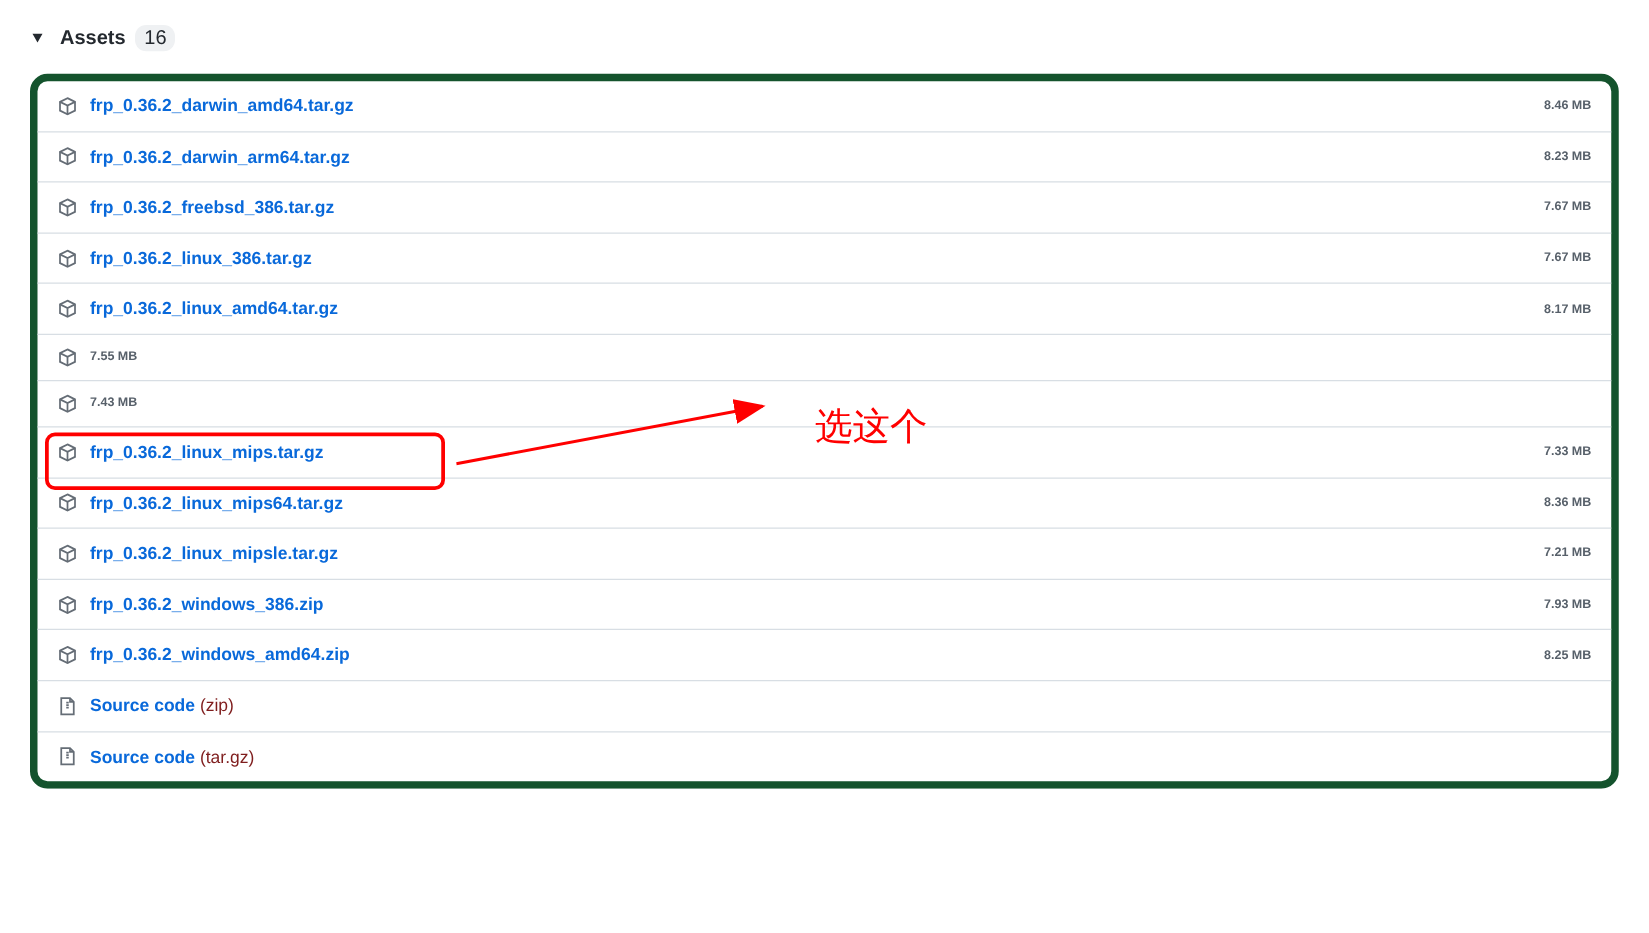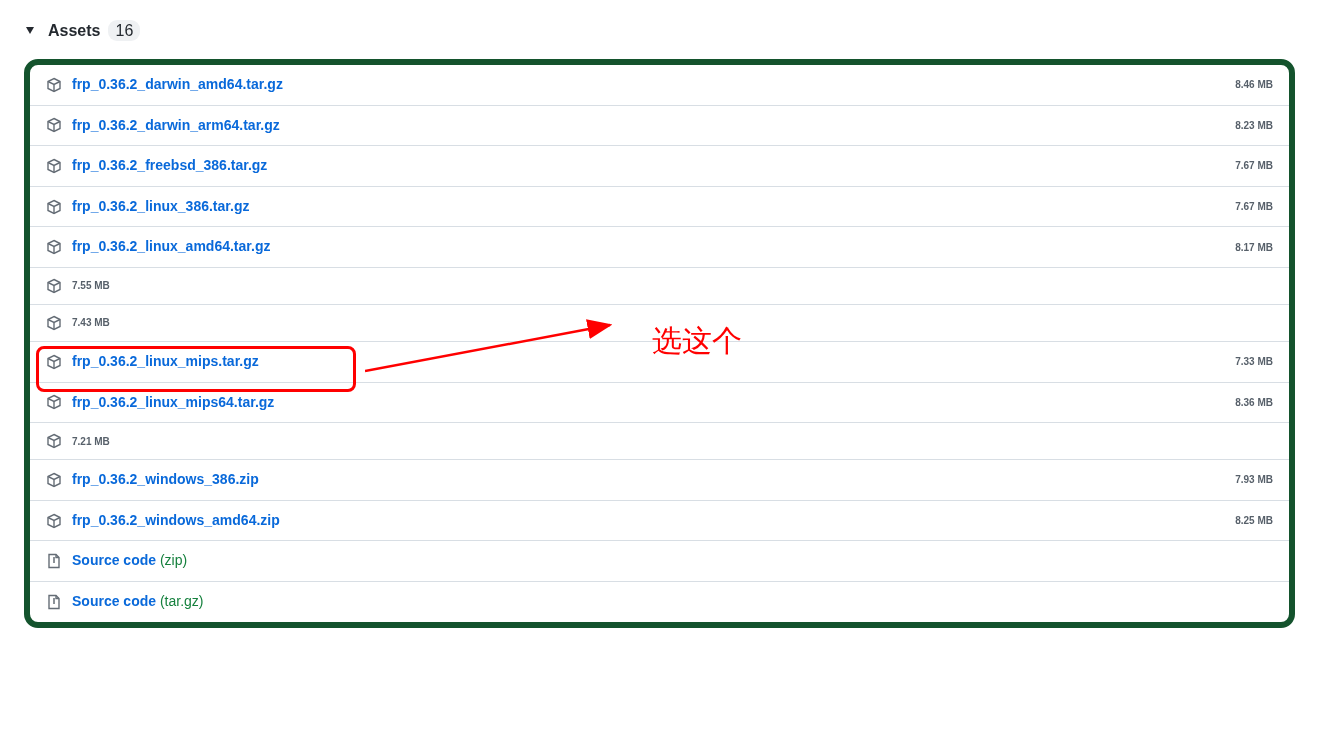--- a/index.html
+++ b/index.html
@@ -205,6 +205,7 @@
           <path d="M2 4.5 8 7.5 14 4.5"></path>
           <path d="M8 7.5v7"></path>
         </svg></span>
+      <a class="asset-name">frp_0.36.2_linux_mipsle.tar.gz</a>
       <span class="asset-size">7.21 MB</span>
     </div>
     <div class="asset-row">

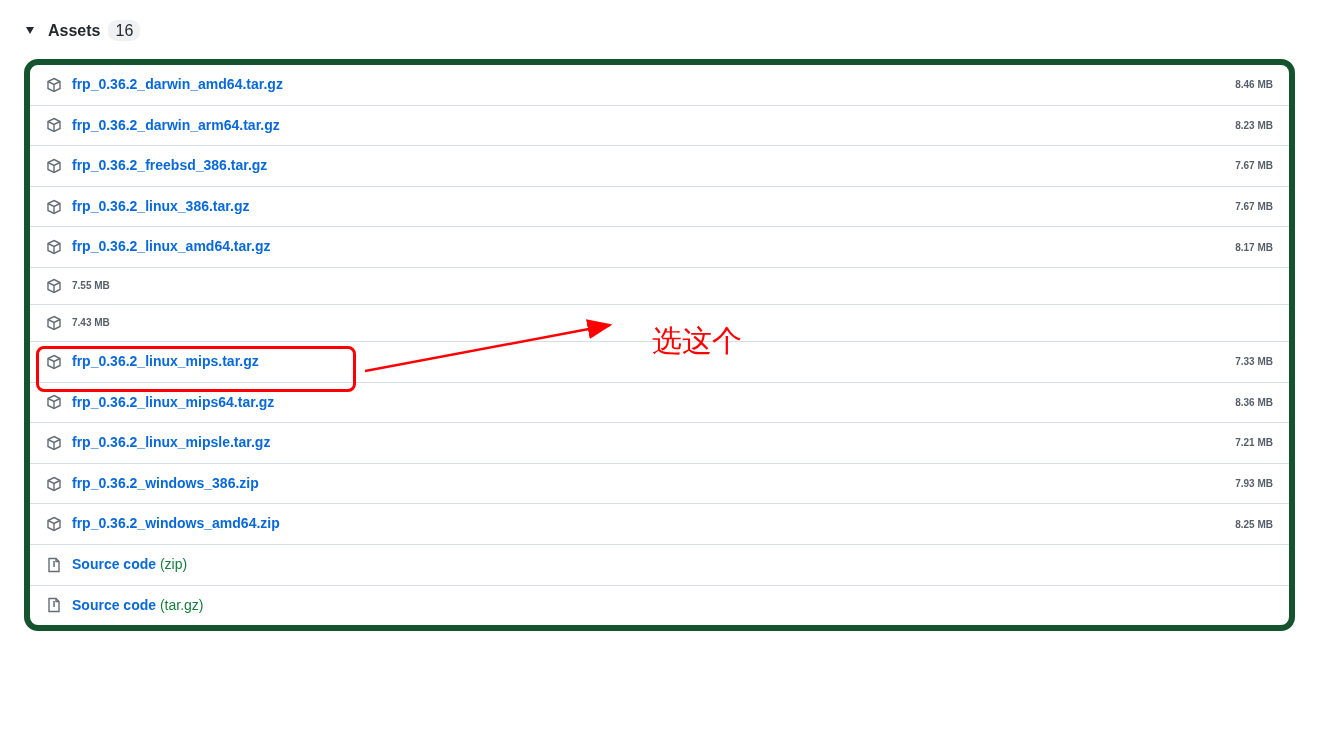--- a/index.html
+++ b/index.html
@@ -68,7 +68,7 @@
     line-height: 1.4;
   }
   .source-ext {
-    color: #15803d;
+    color: #7f1d1d;
     font-weight: 400;
   }
   .asset-size {

